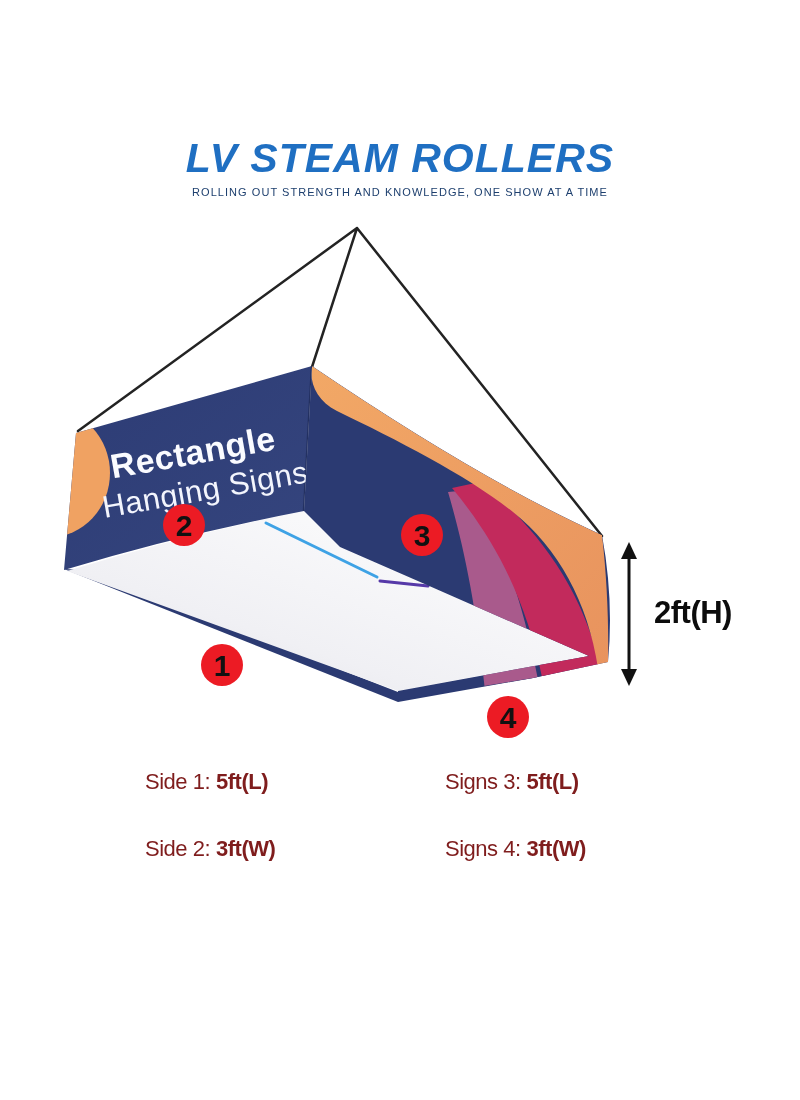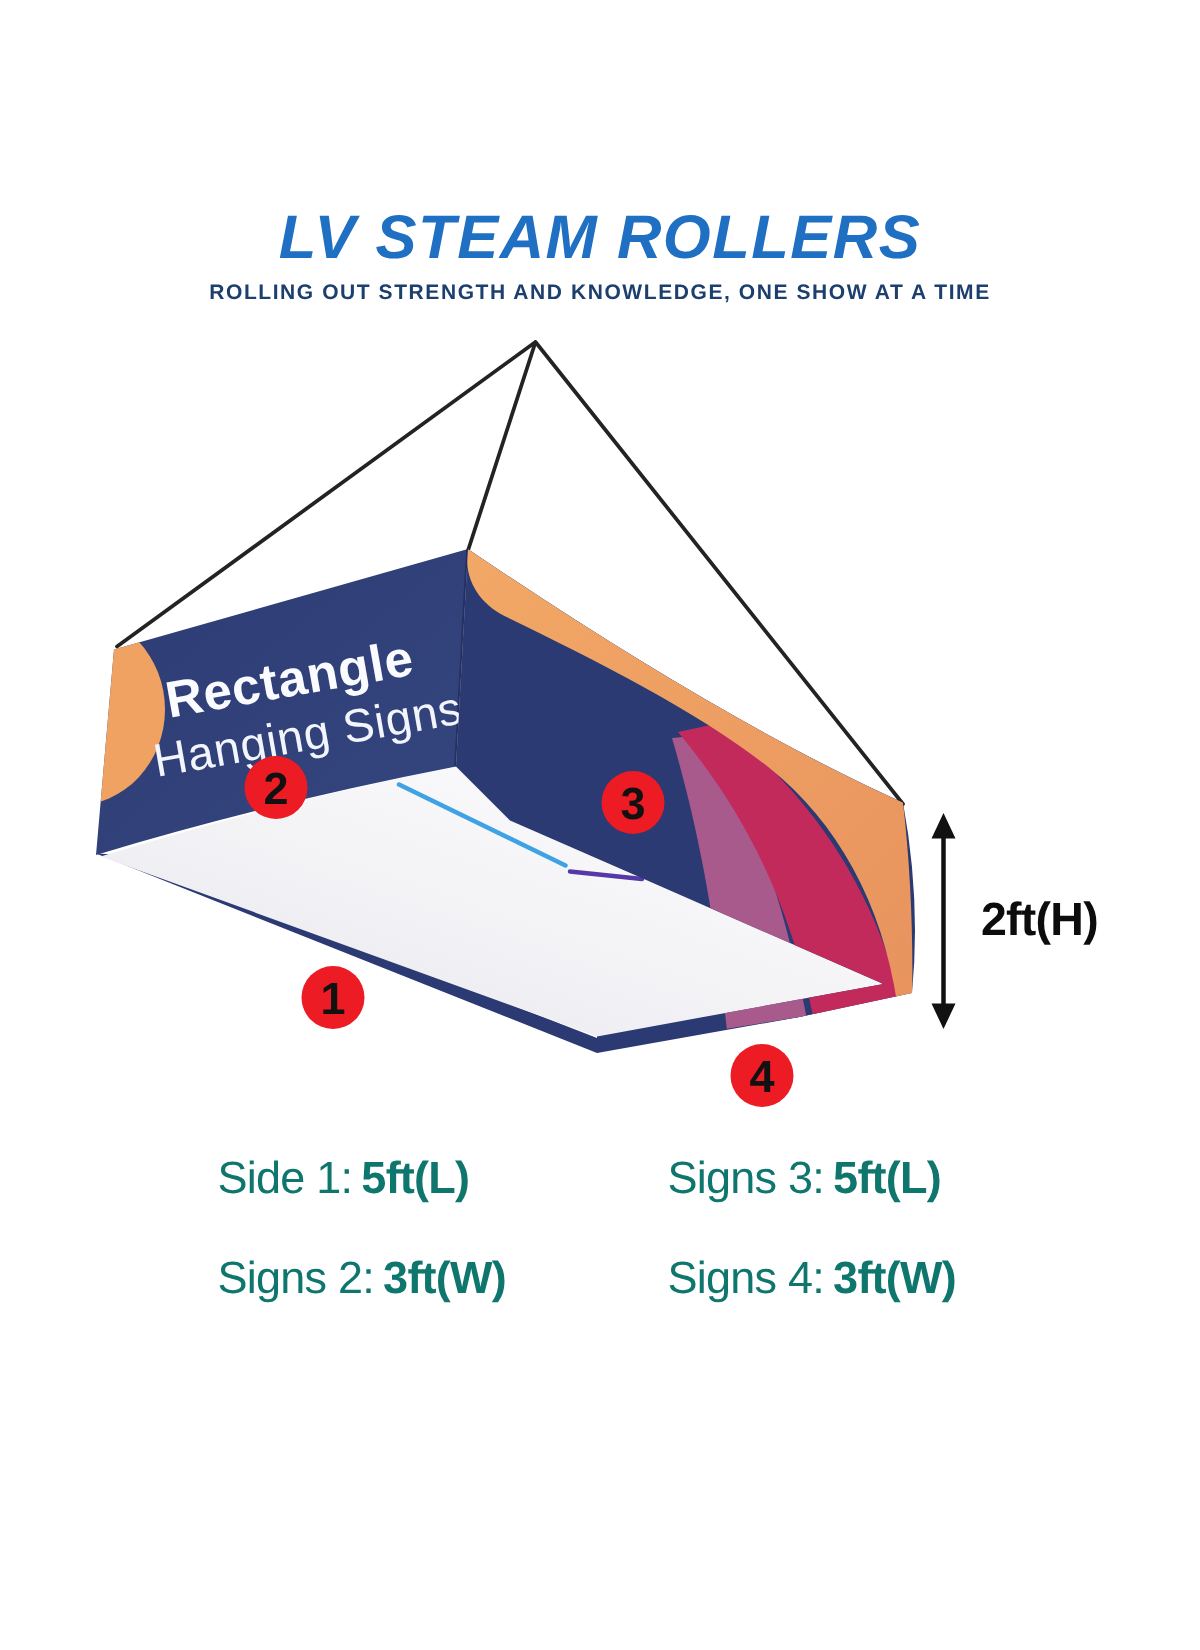--- a/index.html
+++ b/index.html
@@ -14,7 +14,7 @@
   }
   .logo-tagline{
     position:absolute;left:0;right:0;top:186px;text-align:center;
-    font-size:14px;font-weight:700;letter-spacing:1.05px;
+    font-size:11px;font-weight:400;letter-spacing:1.05px;
     color:#1d3f6e;white-space:nowrap;
   }
   .diagram-svg{position:absolute;left:0;top:0;width:800px;height:1100px;}

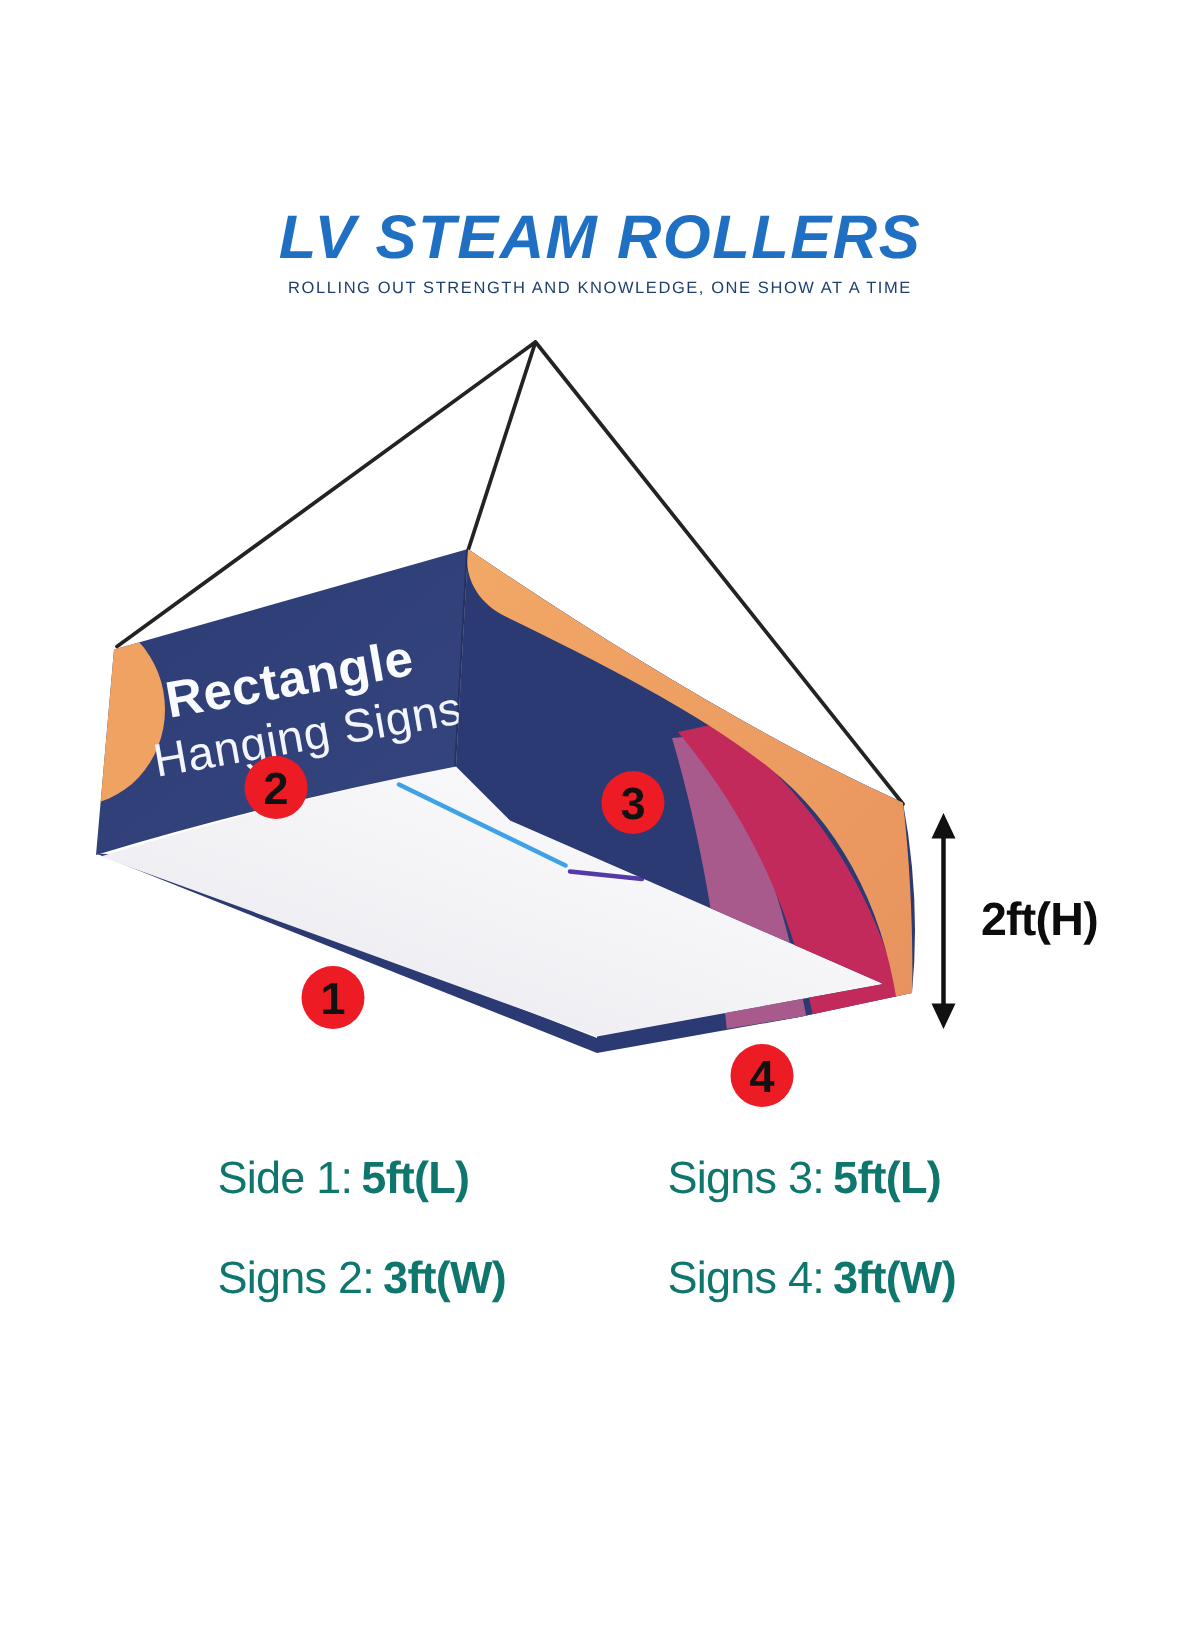--- a/index.html
+++ b/index.html
@@ -19,7 +19,7 @@
   }
   .diagram-svg{position:absolute;left:0;top:0;width:800px;height:1100px;}
   .side-label{
-    position:absolute;font-size:30px;color:#0f766e;letter-spacing:-0.5px;
+    position:absolute;font-size:22px;color:#7f1d1d;letter-spacing:-0.5px;
     white-space:nowrap;
   }
   .side-label .v{font-weight:700;margin-left:6px;}

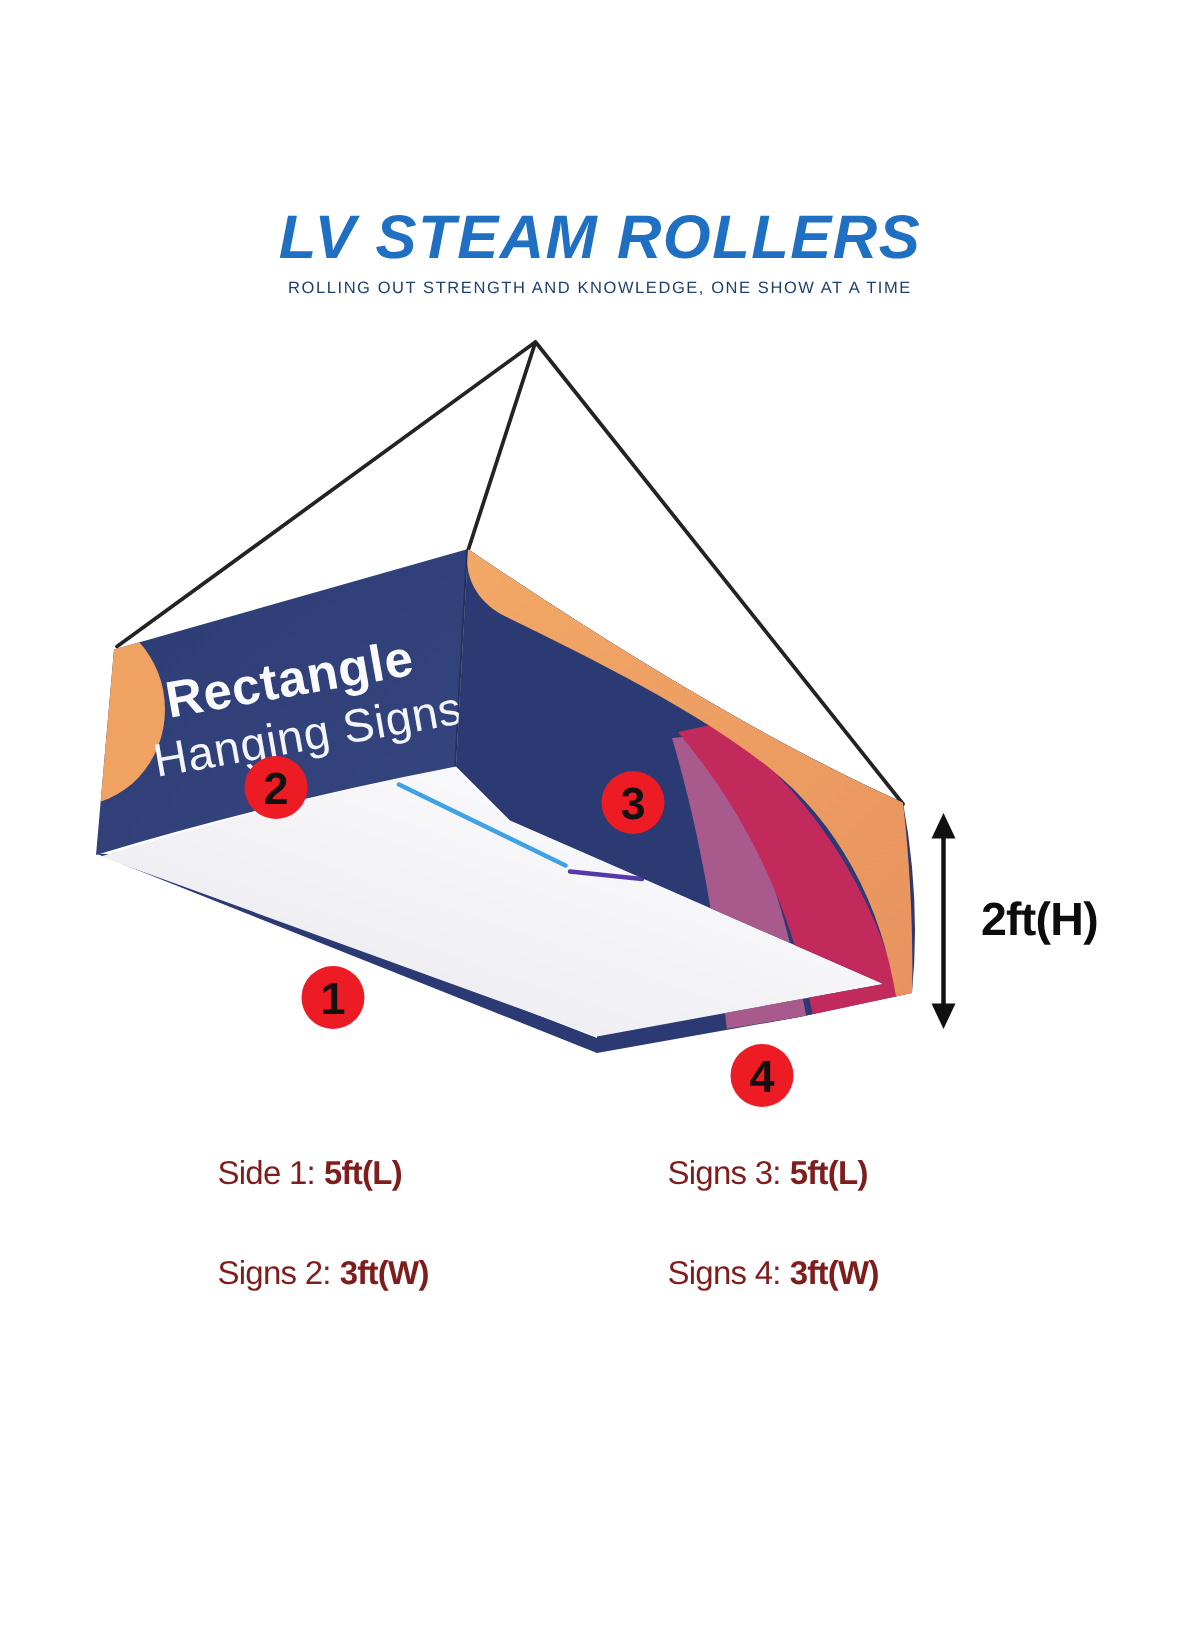--- a/index.html
+++ b/index.html
@@ -120,7 +120,7 @@
   <span>Signs 3:</span><span class="v">5ft(L)</span>
 </div>
 <div class="side-label s2">
-  <span>Signs 2:</span><span class="v">3ft(W)</span>
+  <span>Side 2:</span><span class="v">3ft(W)</span>
 </div>
 <div class="side-label s4">
   <span>Signs 4:</span><span class="v">3ft(W)</span>

